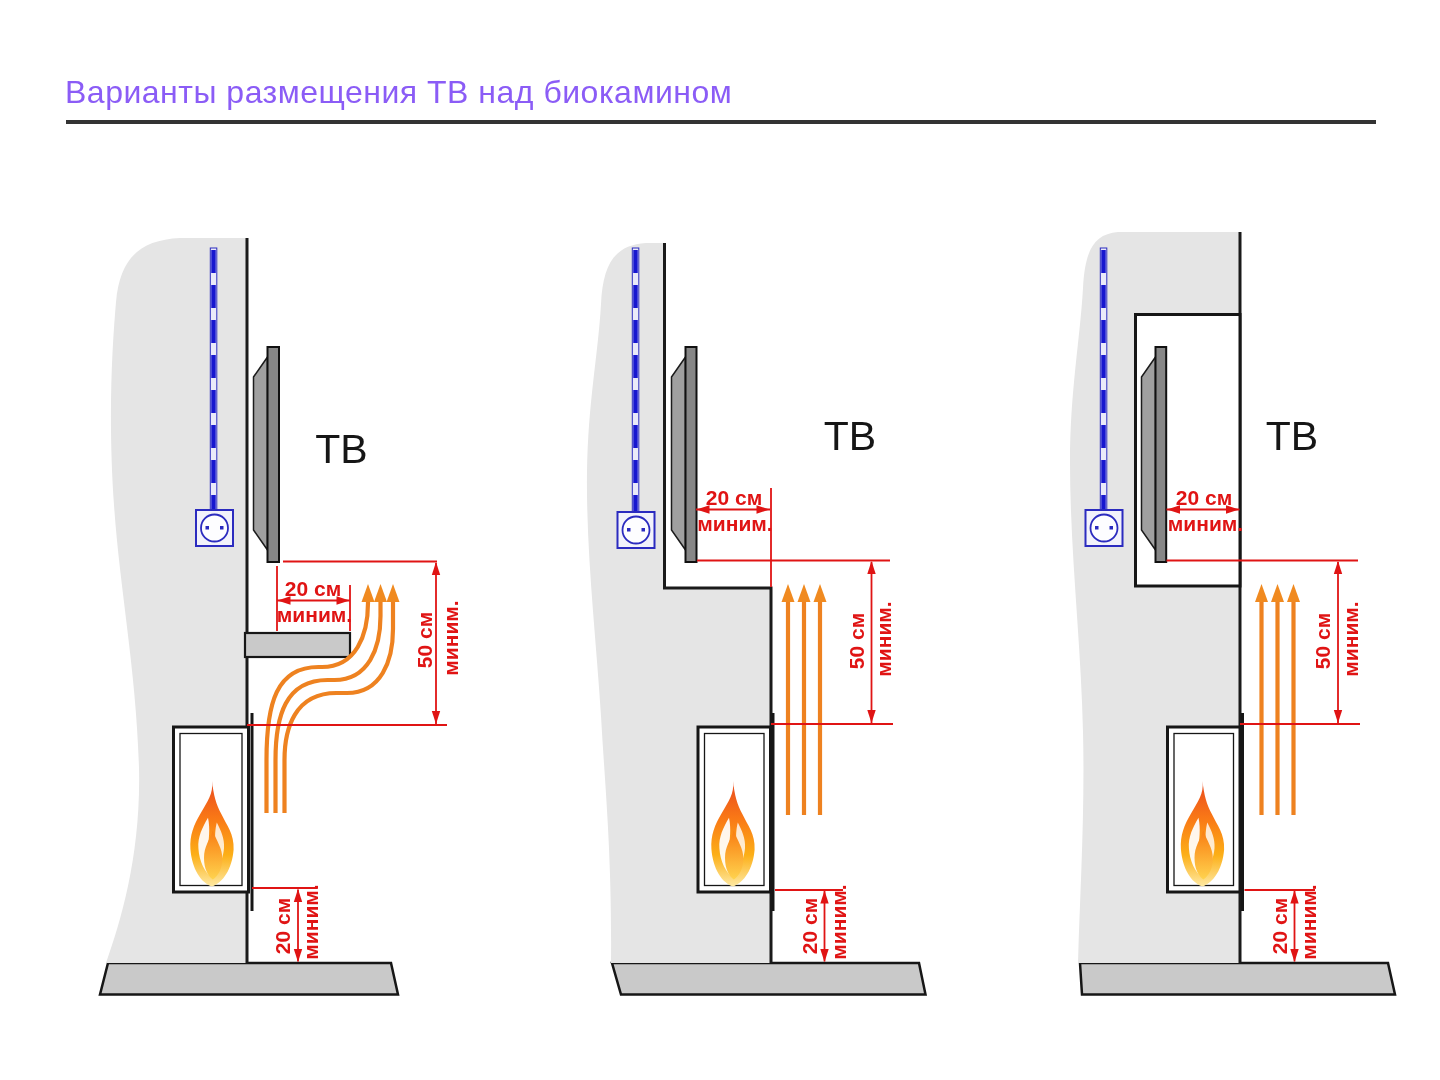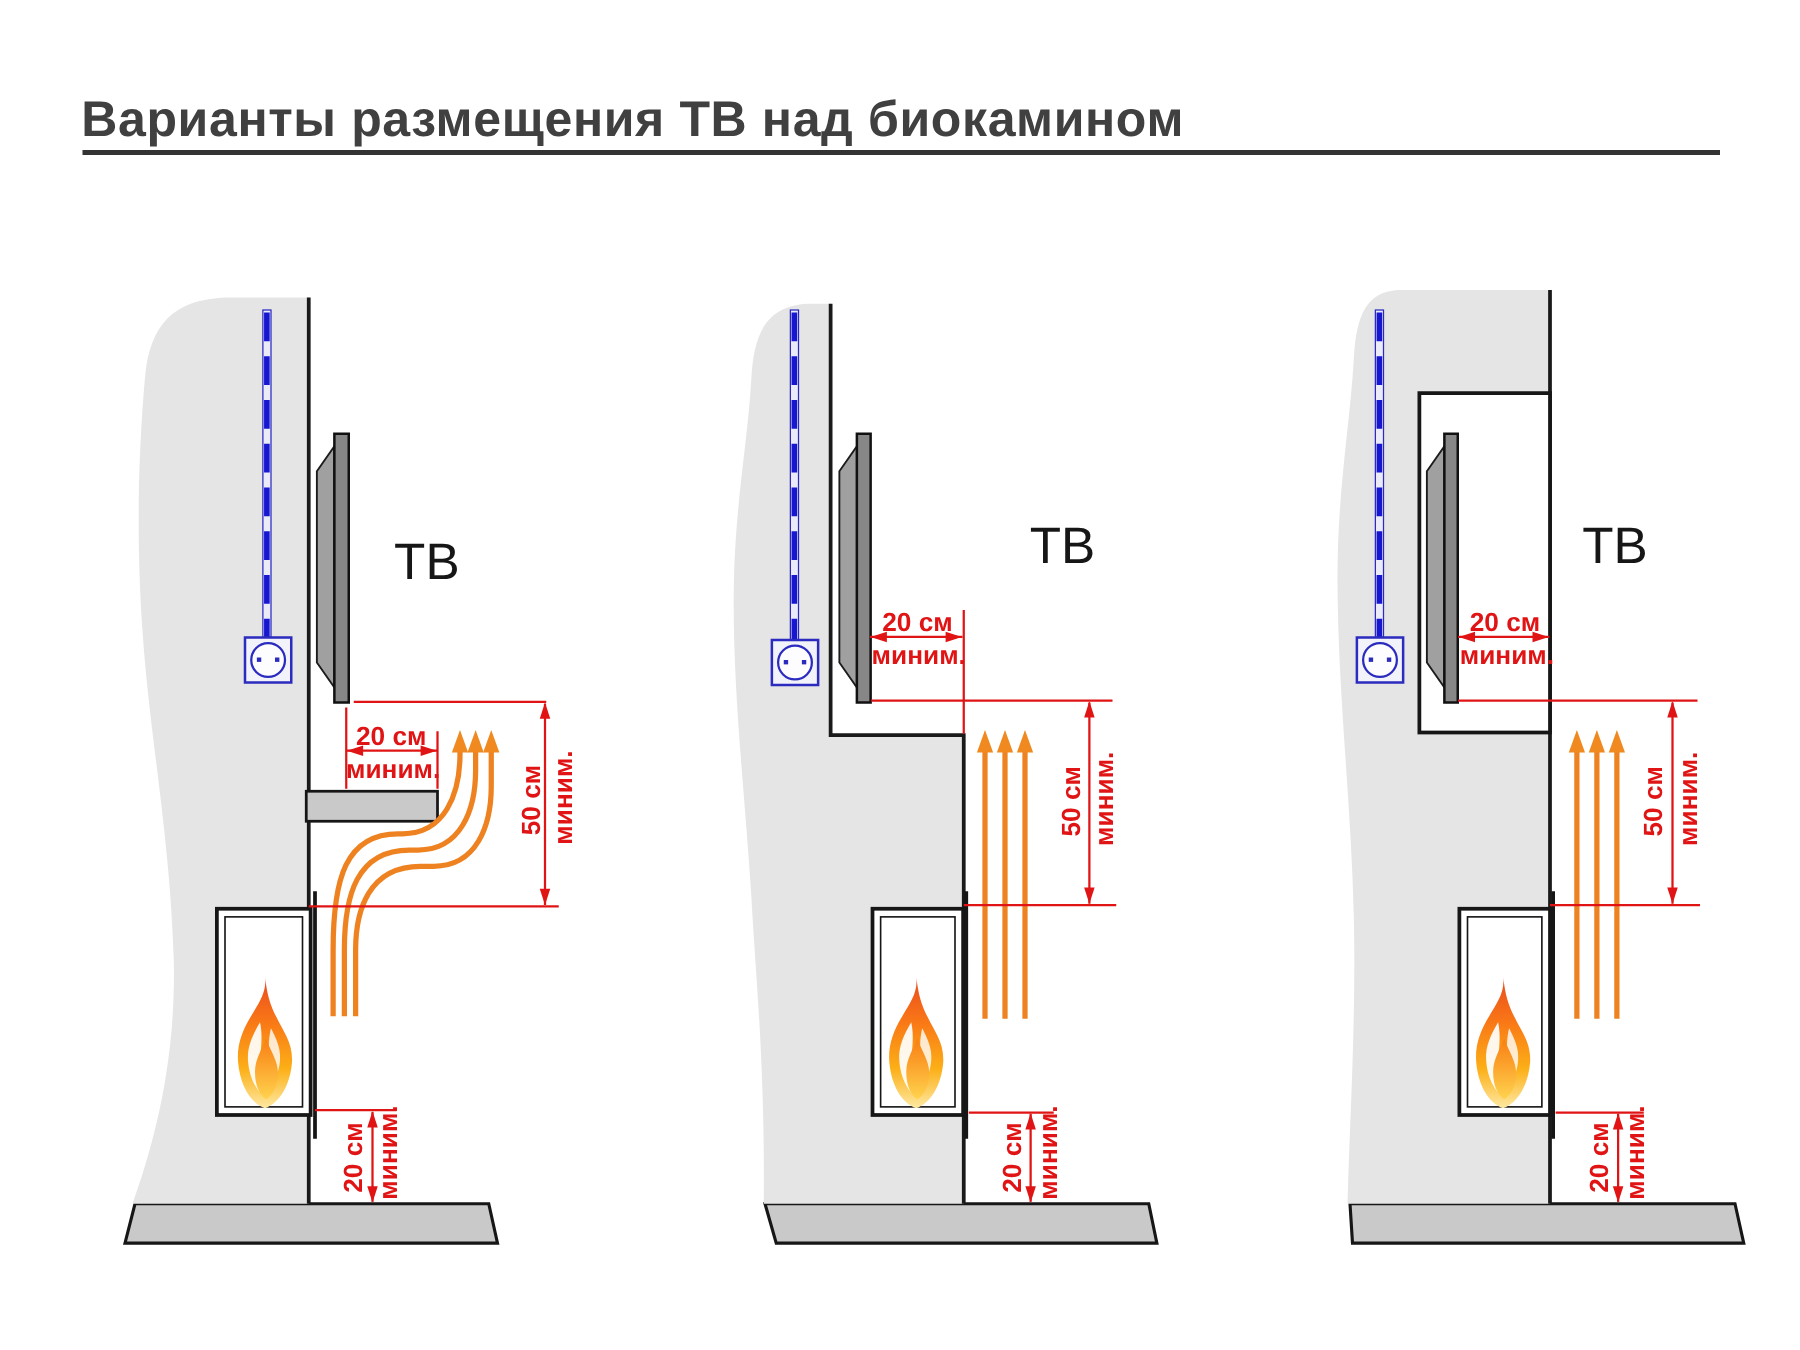--- a/index.html
+++ b/index.html
@@ -5,8 +5,8 @@
   html,body{margin:0;padding:0;background:#ffffff;}
   .stage{position:relative;width:1440px;height:1080px;background:#ffffff;overflow:hidden;
          font-family:"Liberation Sans", sans-serif;}
-  .page-title{position:absolute;left:65px;top:74px;margin:0;font-size:40px;font-weight:700;
-              color:#404040;letter-spacing:.5px;white-space:nowrap;}
+  .page-title{position:absolute;left:65px;top:74px;margin:0;font-size:32px;font-weight:400;
+              color:#8b5cf6;letter-spacing:.5px;white-space:nowrap;}
   .title-underline{position:absolute;left:66px;top:120px;width:1310px;height:4px;background:#333333;}
   svg.scene{position:absolute;left:0;top:0;}
   

